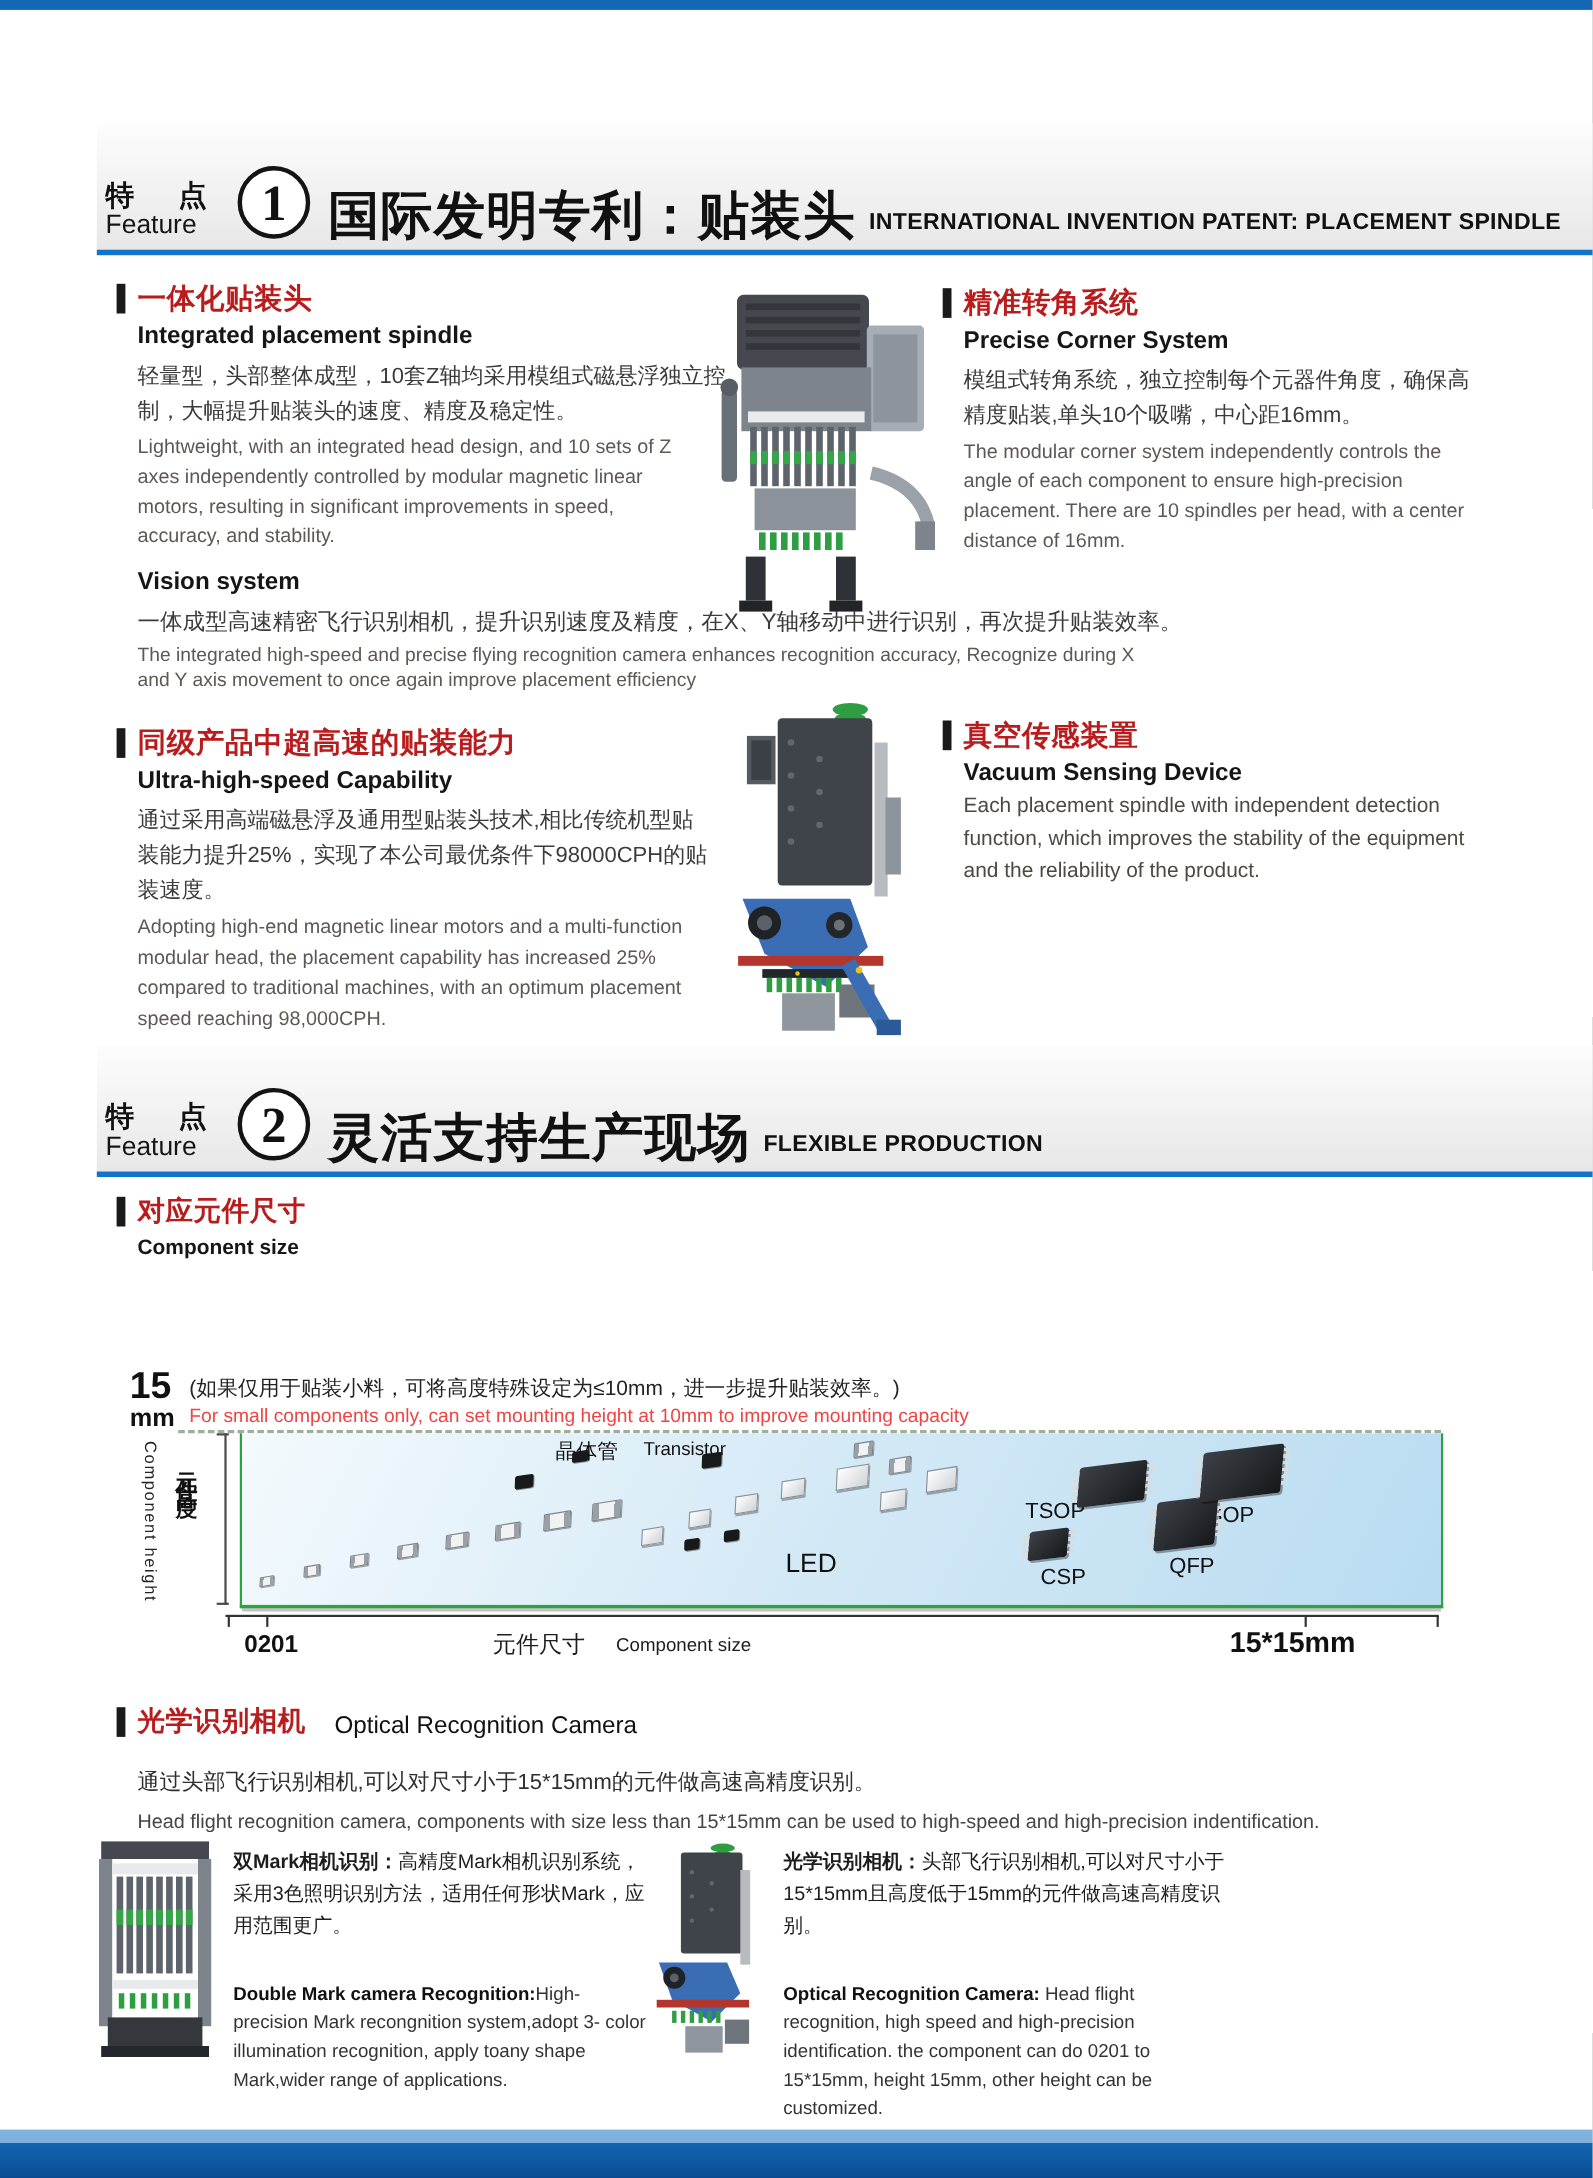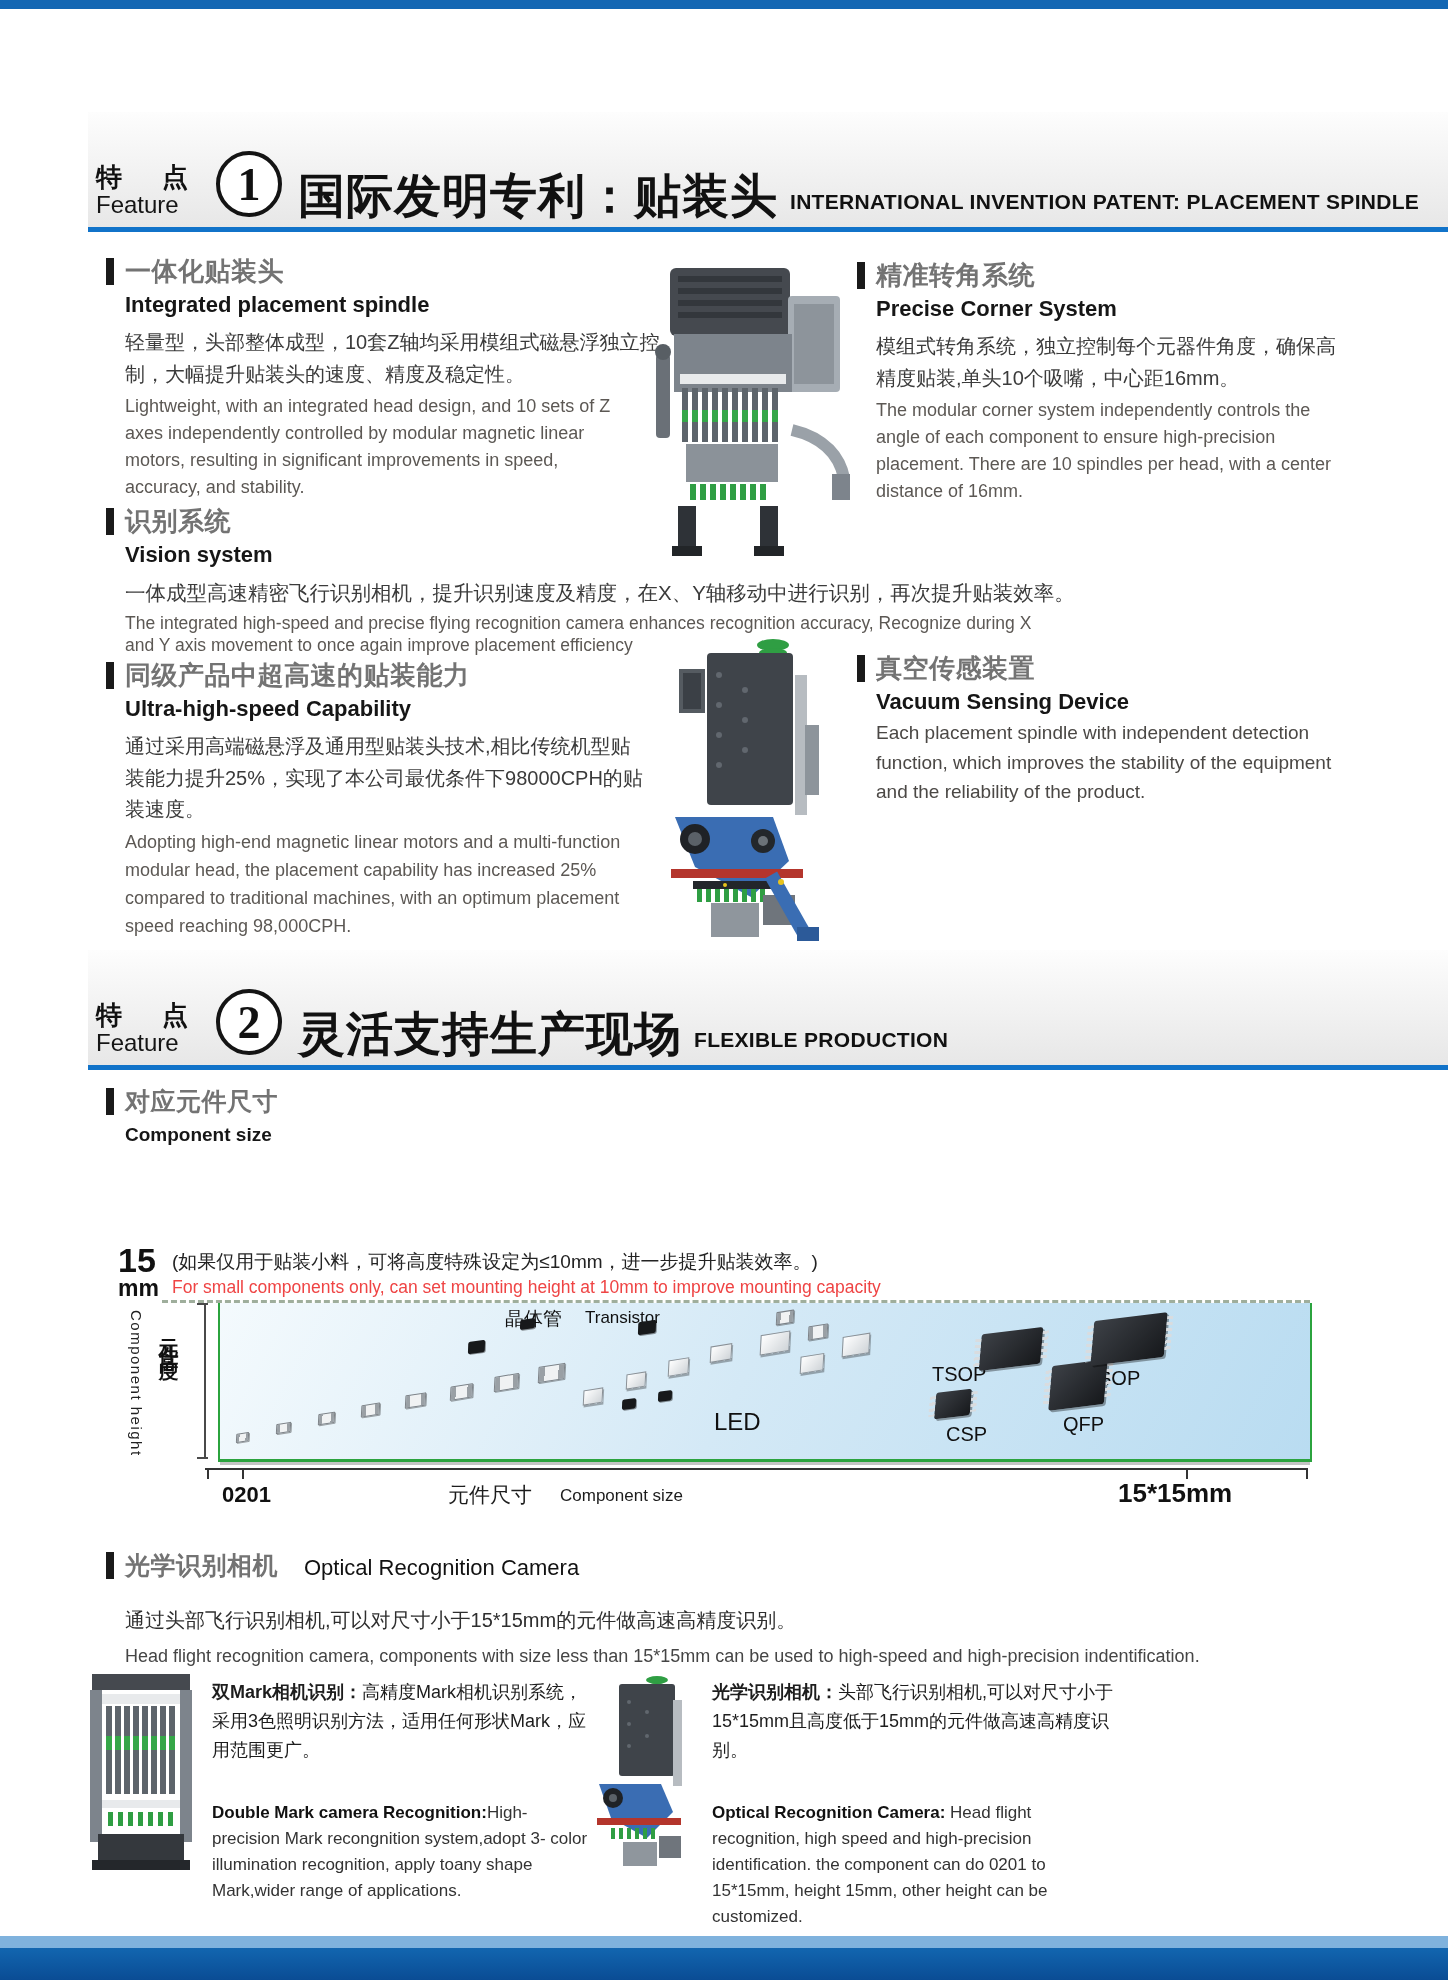--- a/index.html
+++ b/index.html
@@ -29,7 +29,7 @@
   
   .hrow{display:flex;align-items:flex-start;}
   .marker{width:8px;height:27px;background:#1a1a1a;margin-right:11px;flex:0 0 8px;}
-  .hcn{font-size:26px;font-weight:800;color:#737373;line-height:1.05;letter-spacing:.5px;white-space:nowrap;}
+  .hcn{font-size:26px;font-weight:800;color:#b91c1c;line-height:1.05;letter-spacing:.5px;white-space:nowrap;}
   .hen{font-size:22px;font-weight:700;color:#161616;margin:7px 0 0 19px;white-space:nowrap;}
   .bcn{font-size:20px;color:#3b3b3b;line-height:1.58;margin:9px 0 0 19px;}
   .ben{font-size:18px;color:#5c5854;line-height:1.5;margin:3px 0 0 19px;}

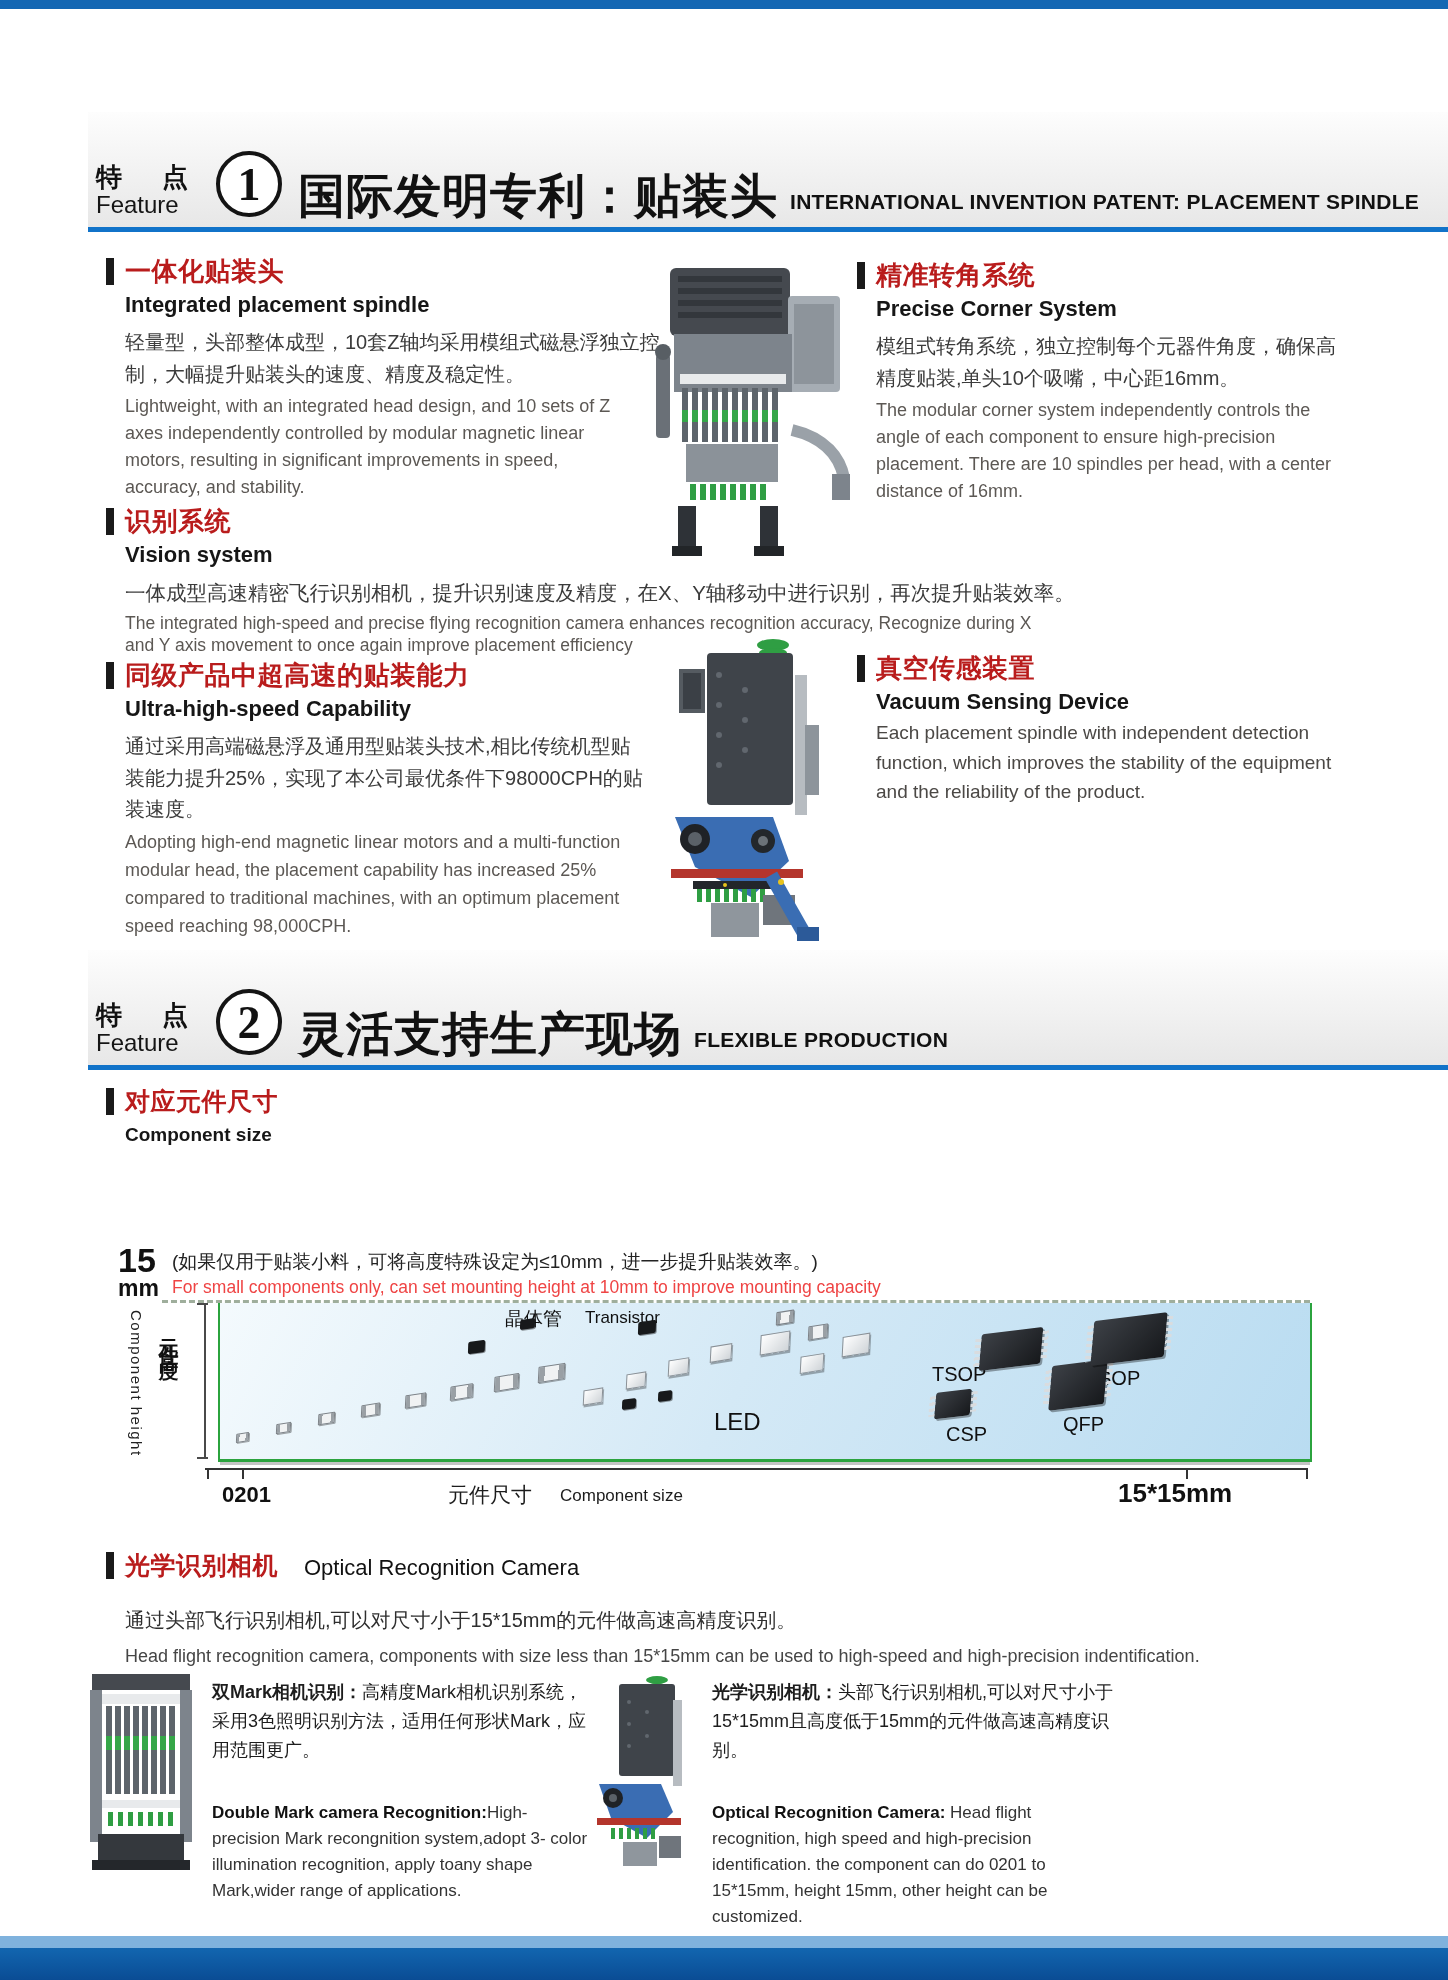--- a/index.html
+++ b/index.html
@@ -171,10 +171,6 @@
   </div>
 
   <div class="abs" style="left:106px;top:508px;width:1060px;">
-    <div class="hrow">
-        <div class="marker"></div>
-      <div class="hcn">识别系统</div>
-      </div>
     <div class="hen">Vision system</div>
     <div class="bcn nowrap" style="font-size:20.5px;">一体成型高速精密飞行识别相机，提升识别速度及精度，在X、Y轴移动中进行识别，再次提升贴装效率。</div>
     <div class="ben-tight" style="width:940px;">The integrated high-speed and precise flying recognition camera enhances recognition accuracy, Recognize during X and Y axis movement to once again improve placement efficiency</div>

